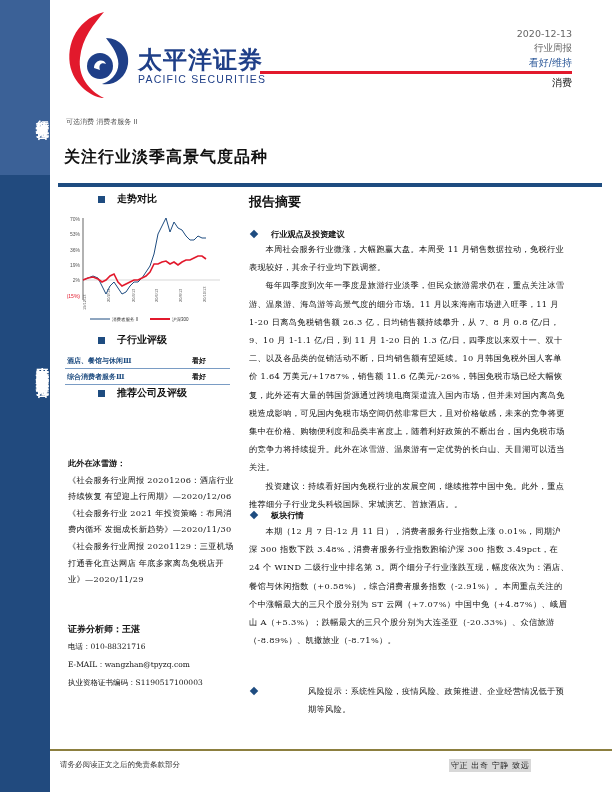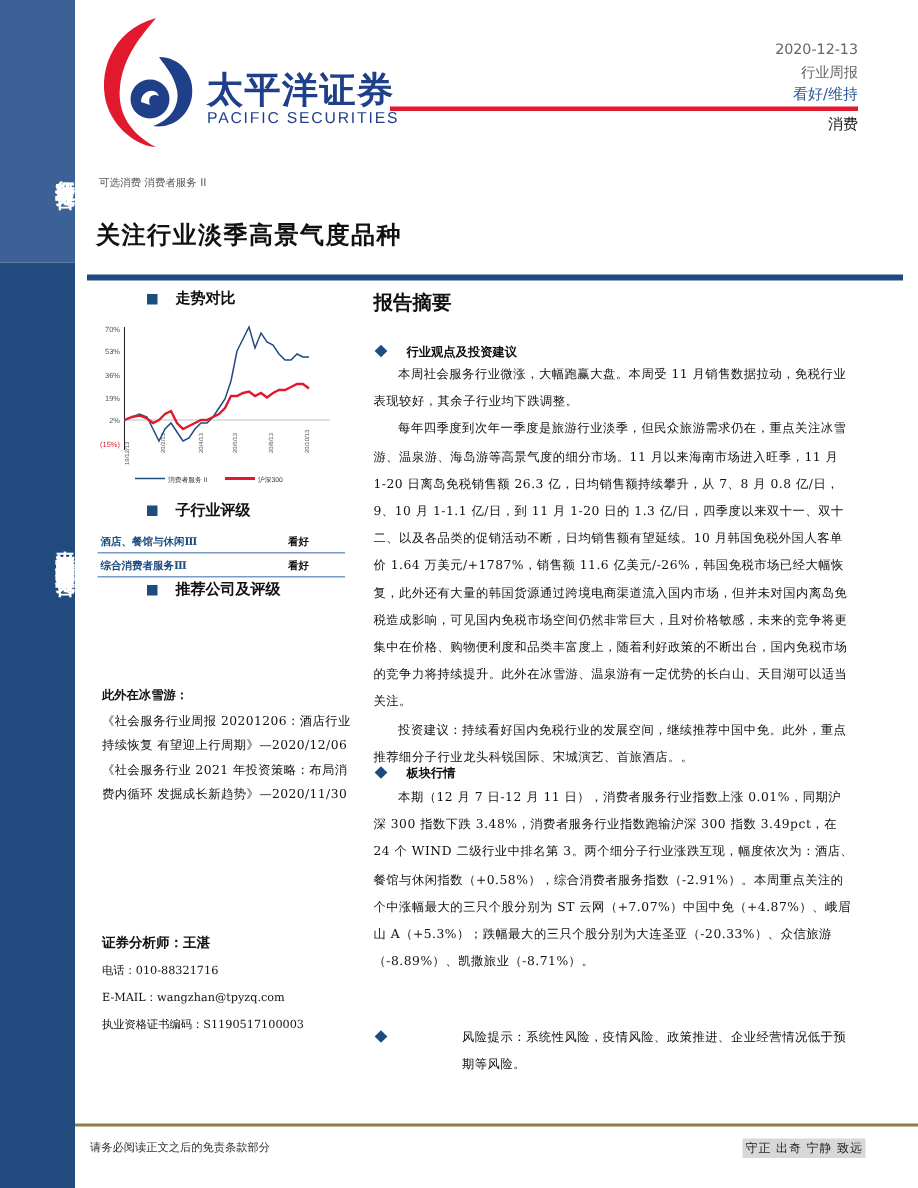--- a/index.html
+++ b/index.html
@@ -126,6 +126,7 @@
   <div class="h">此外在冰雪游：</div>
   <div class="txt"><span>《社会服务行业周报 20201206：酒店行业持续恢复 有望迎上行周期》</span><span>—2020/12/06</span></div>
   <div class="txt"><span>《社会服务行业 2021 年投资策略：布局消费内循环 发掘成长新趋势》</span><span>—2020/11/30</span></div>
+  <div class="txt"><span>《社会服务行业周报 20201129：三亚机场打通香化直达网店 年底多家离岛免税店开业》</span><span>—2020/11/29</span></div>
 </div>
 
 <div class="analyst">

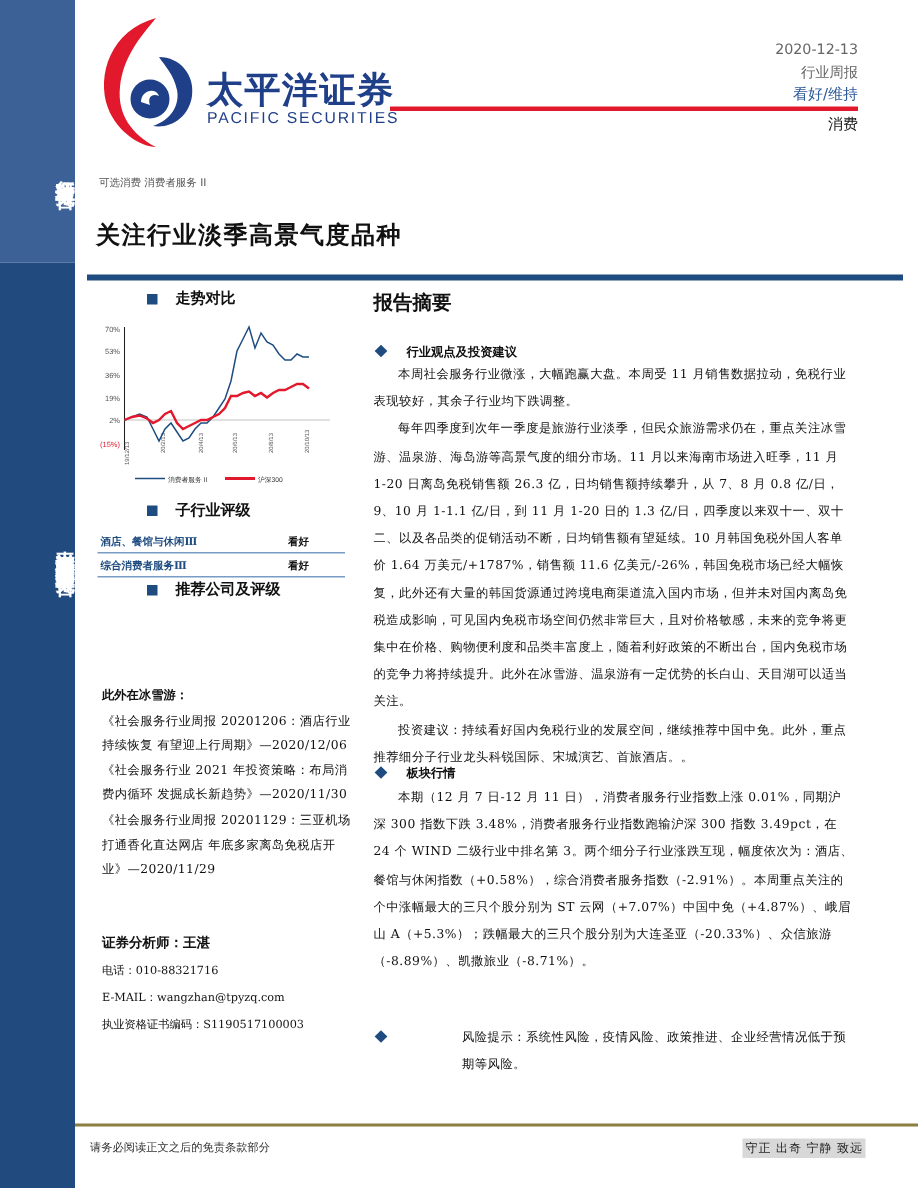--- a/index.html
+++ b/index.html
@@ -39,7 +39,7 @@
   .p{text-indent:2em;margin:0;}
   .footer-line{position:absolute;left:50px;right:0;top:749px;height:2px;background:#8c7f3f;}
   .footer-l{position:absolute;left:60px;top:760px;font-size:7.5px;color:#333;}
-  .footer-r{position:absolute;left:495px;top:759px;font-size:8px;color:#222;background:#d8d8d8;padding:1px 2px;letter-spacing:0.6px;}
+  .footer-r{position:absolute;left:449px;top:759px;font-size:8px;color:#222;background:#d8d8d8;padding:1px 2px;letter-spacing:0.6px;}
 </style>
 </head>
 <body>

